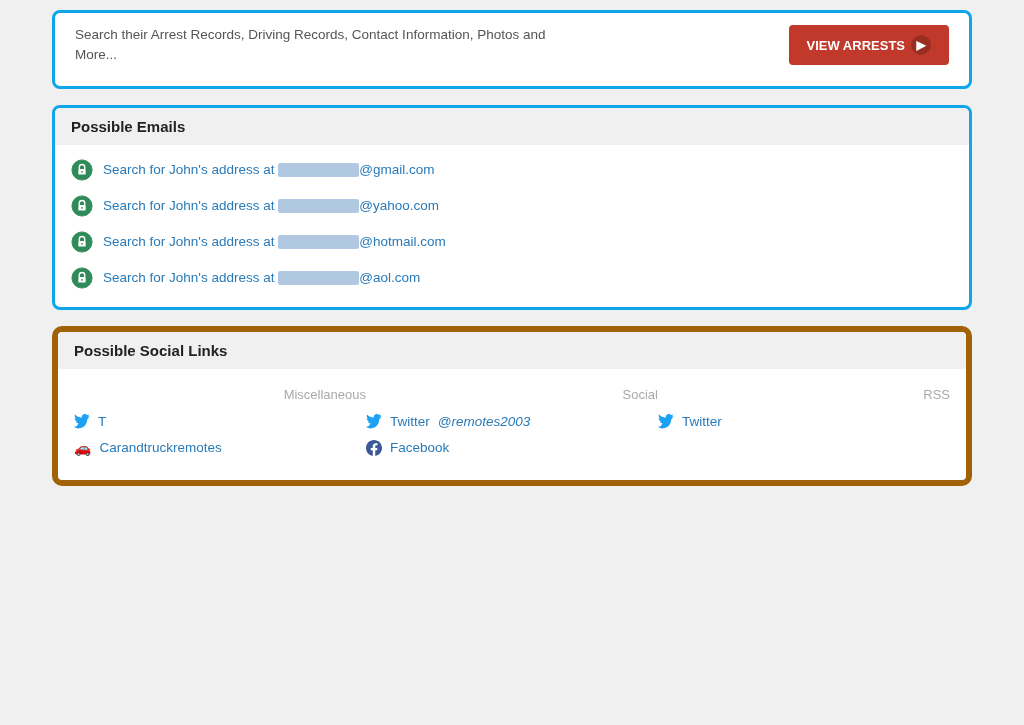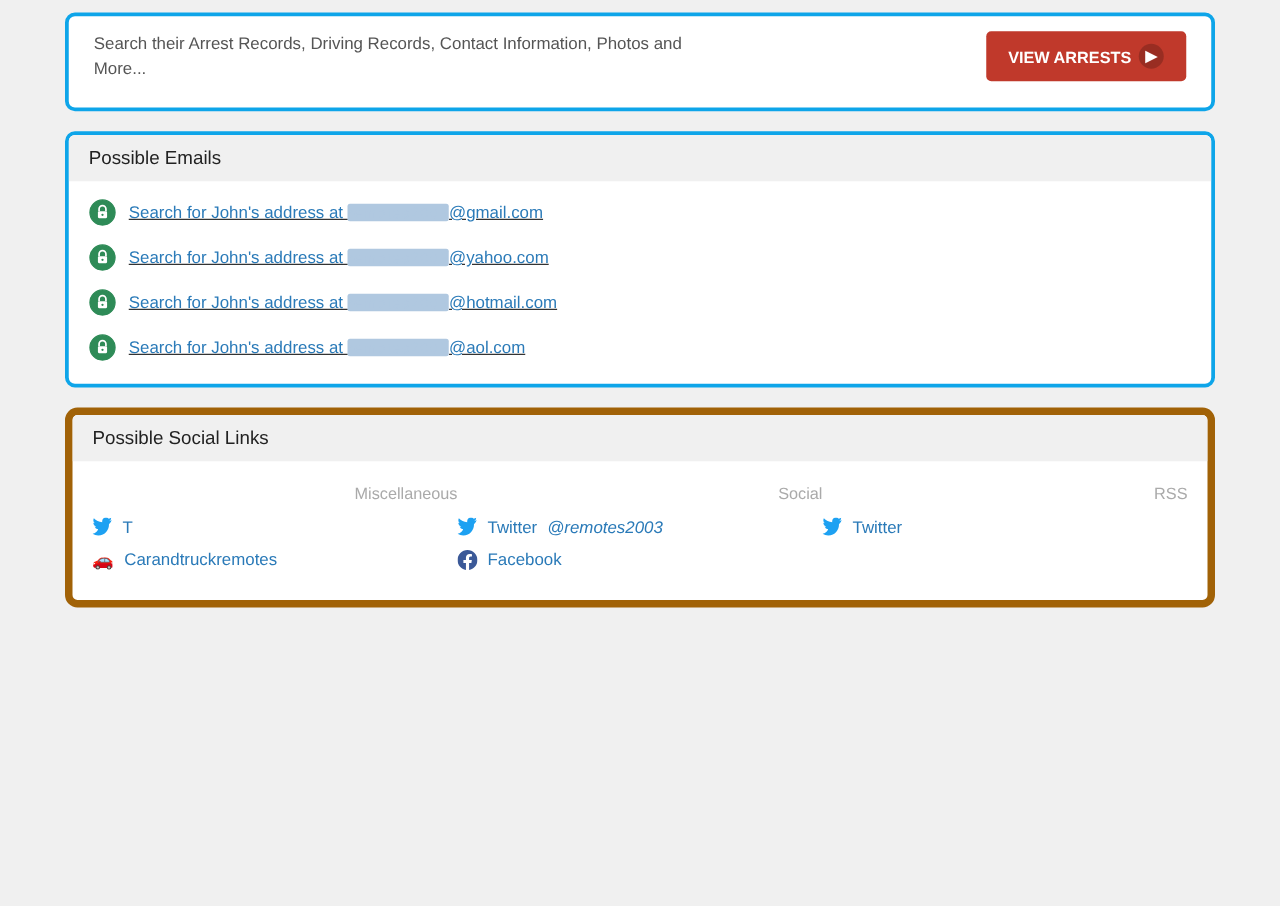--- a/index.html
+++ b/index.html
@@ -71,7 +71,7 @@
     .section-header {
       background: #f0f0f0;
       padding: 10px 16px;
-      font-weight: normal;
+      font-weight: bold;
       font-size: 15px;
       color: #222;
       border-radius: 4px 4px 0 0;

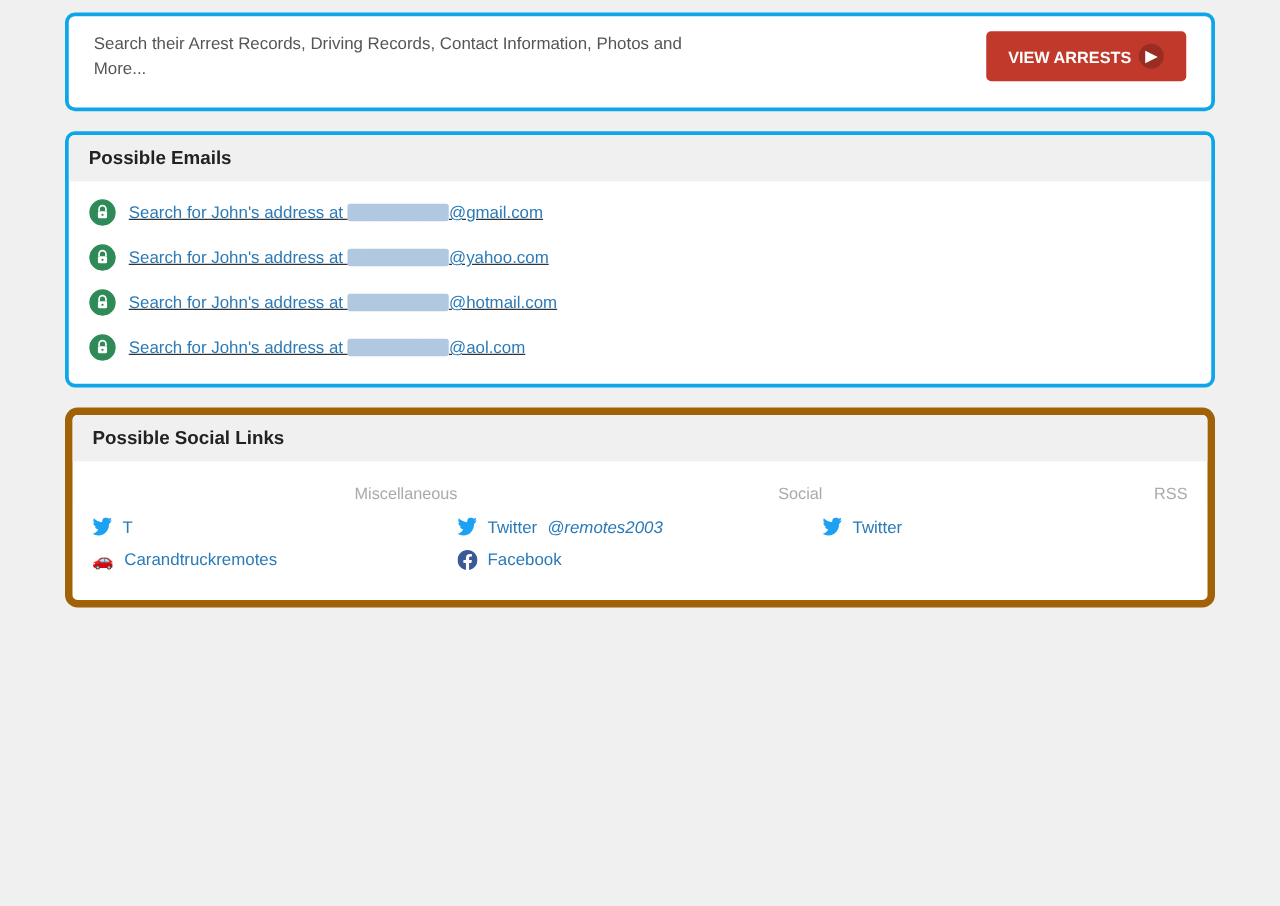--- a/index.html
+++ b/index.html
@@ -84,7 +84,6 @@
 
     .emails-list {
       padding: 14px 16px 18px;
-      text-decoration: underline;
     }
 
     .email-item {

